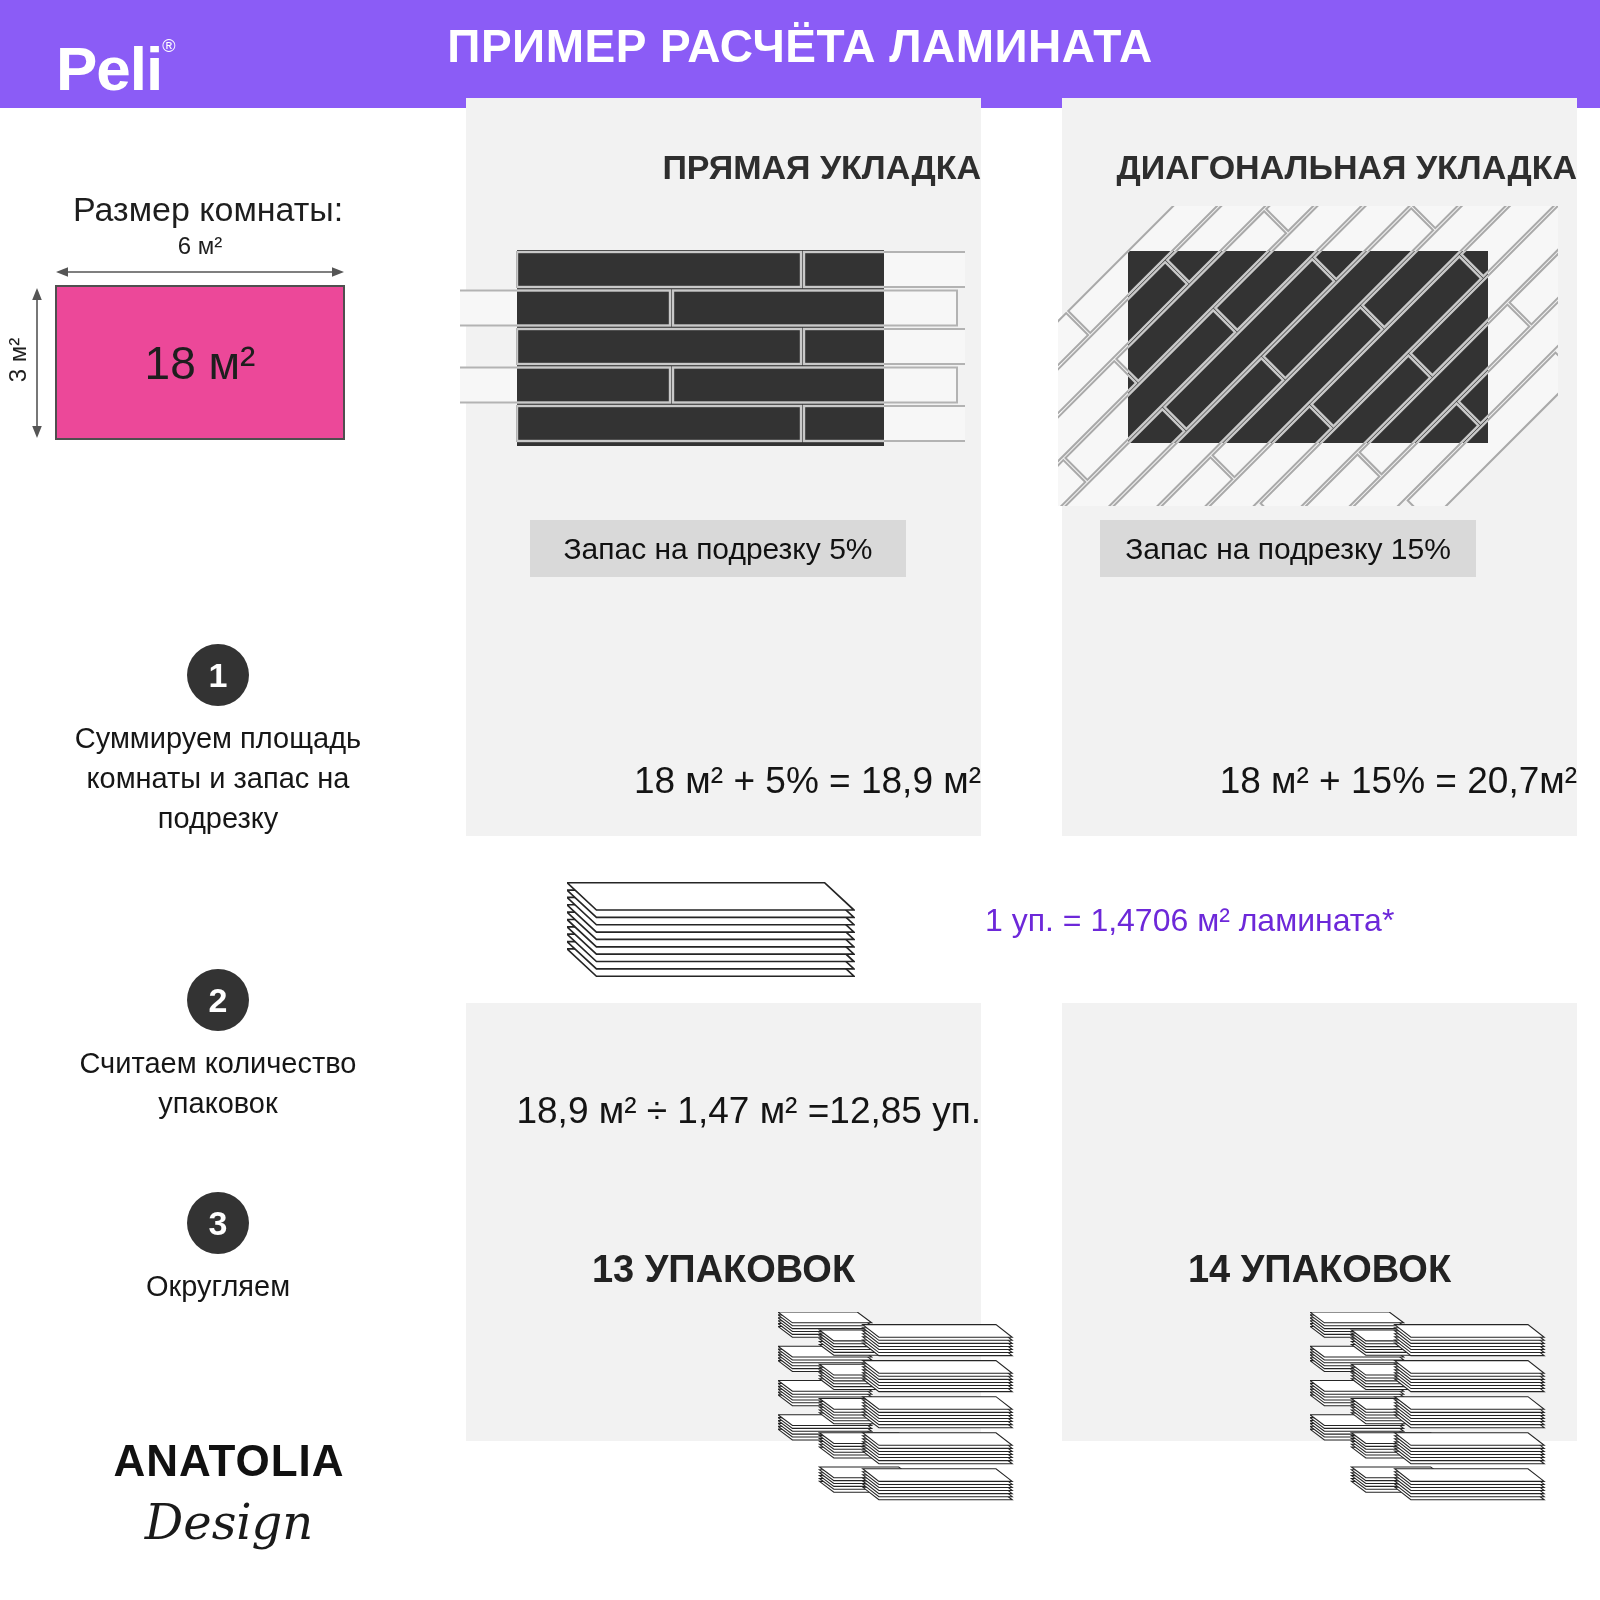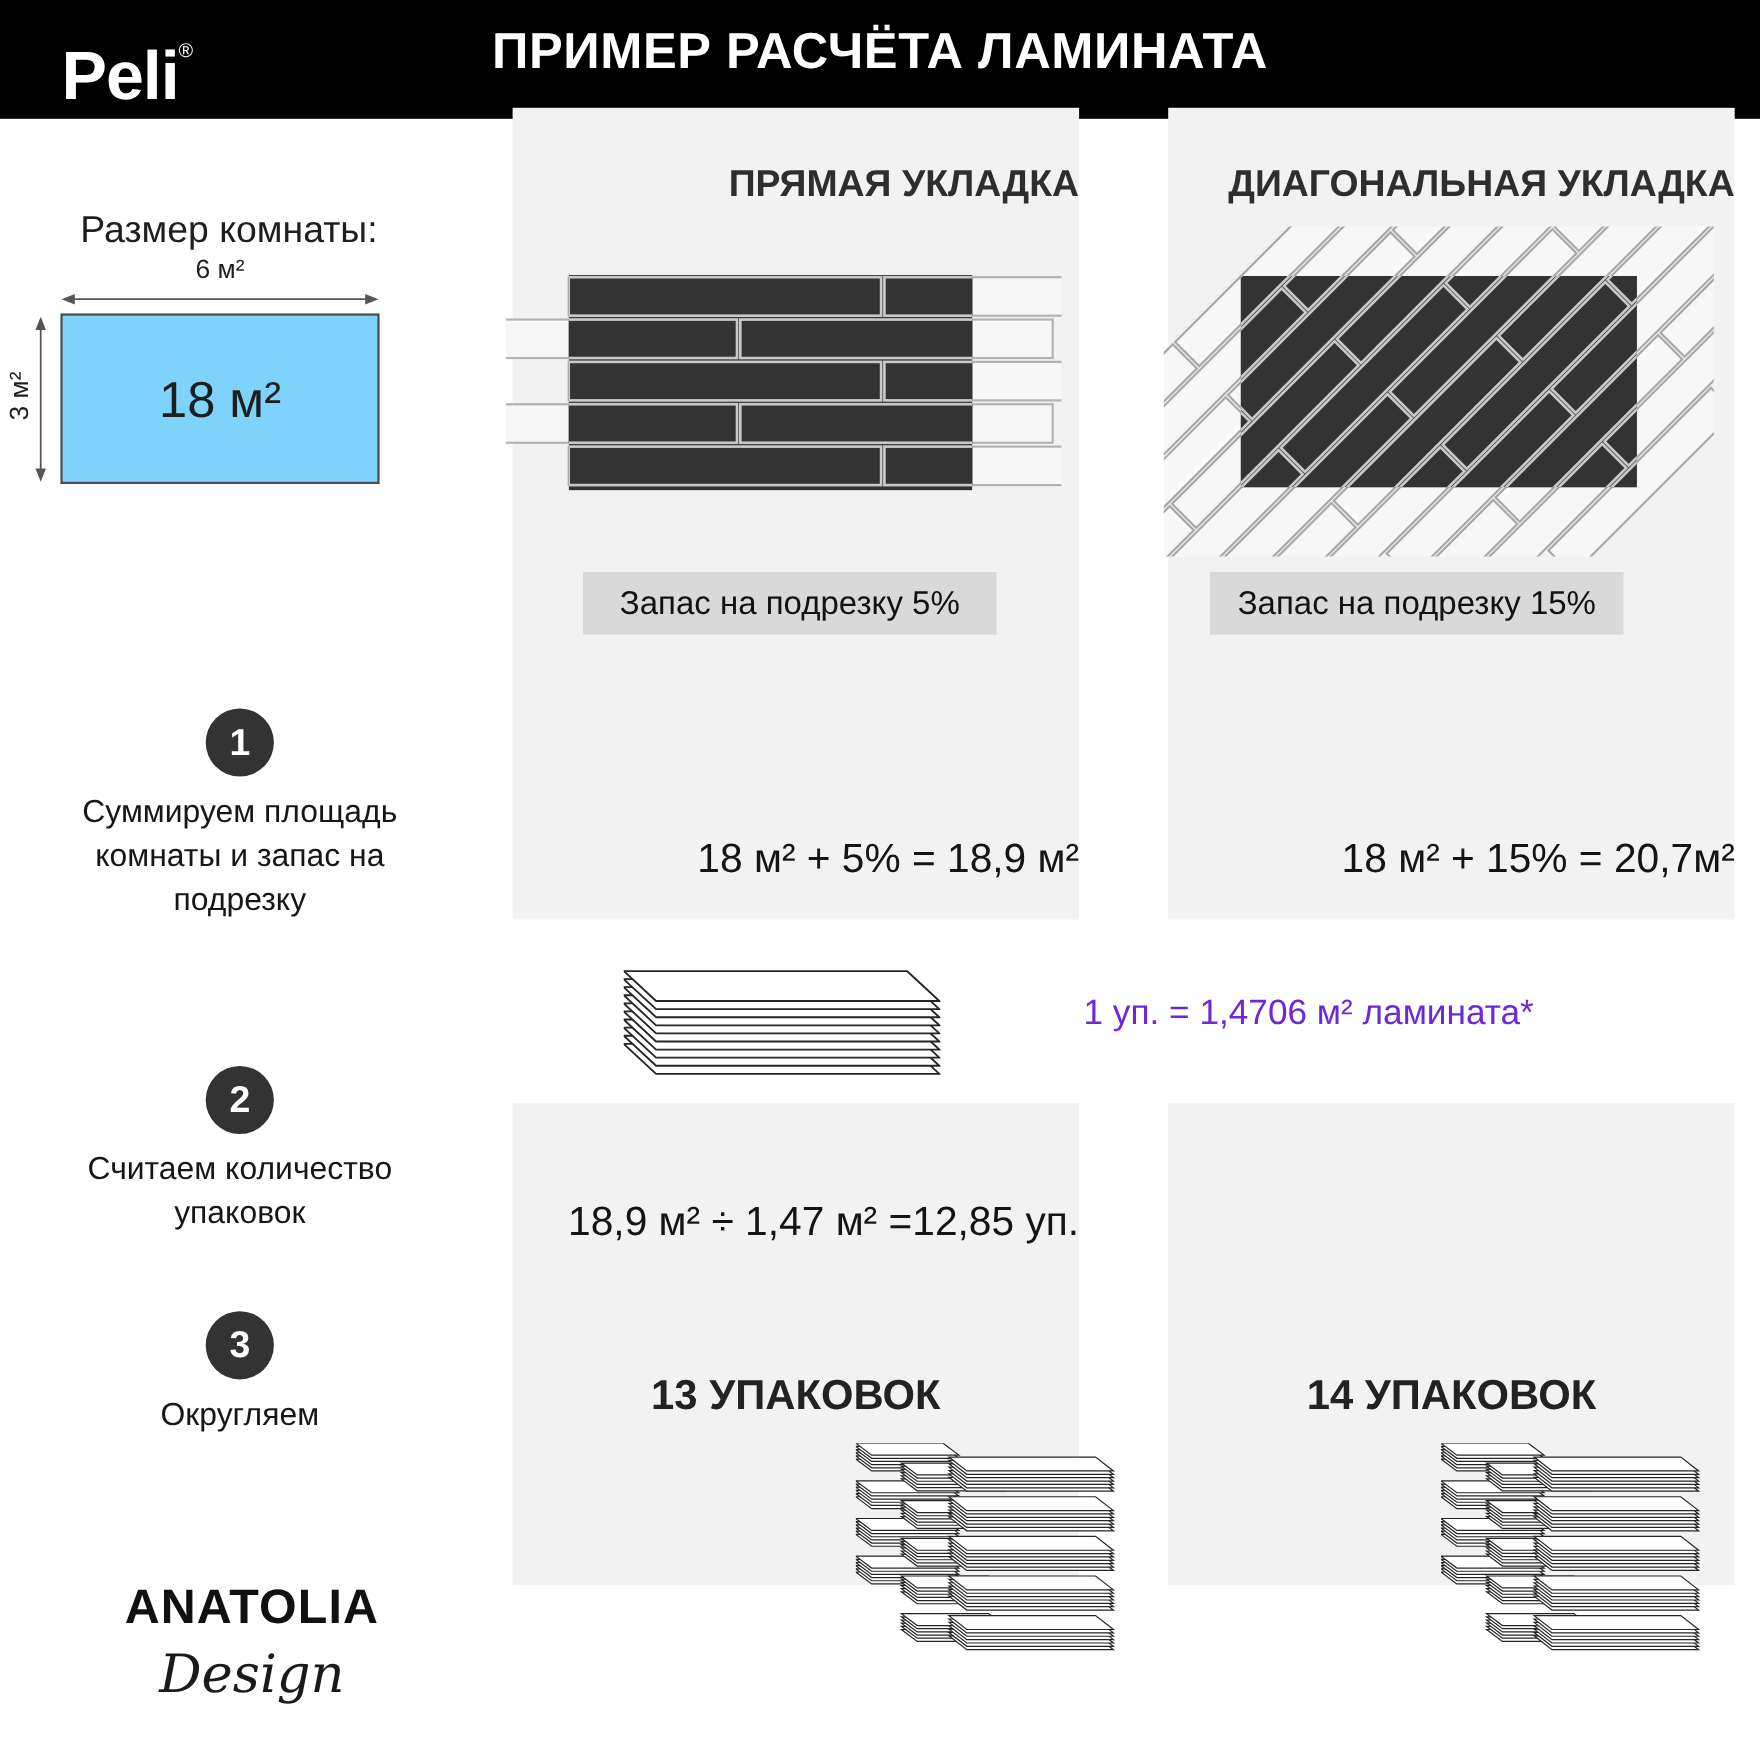--- a/index.html
+++ b/index.html
@@ -7,7 +7,7 @@
         font-family:"Liberation Sans",sans-serif;color:#1e1e1e;}
 
   
-  #header{position:absolute;left:0;top:0;width:1600px;height:108px;background:#000000;}
+  #header{position:absolute;left:0;top:0;width:1600px;height:108px;background:#8b5cf6;}
   #logo{position:absolute;left:56px;top:0;height:92px;line-height:92px;color:#fff;
         font-size:62px;font-weight:bold;letter-spacing:-1px;}
   #logo sup{font-size:18px;vertical-align:38px;font-weight:normal;}

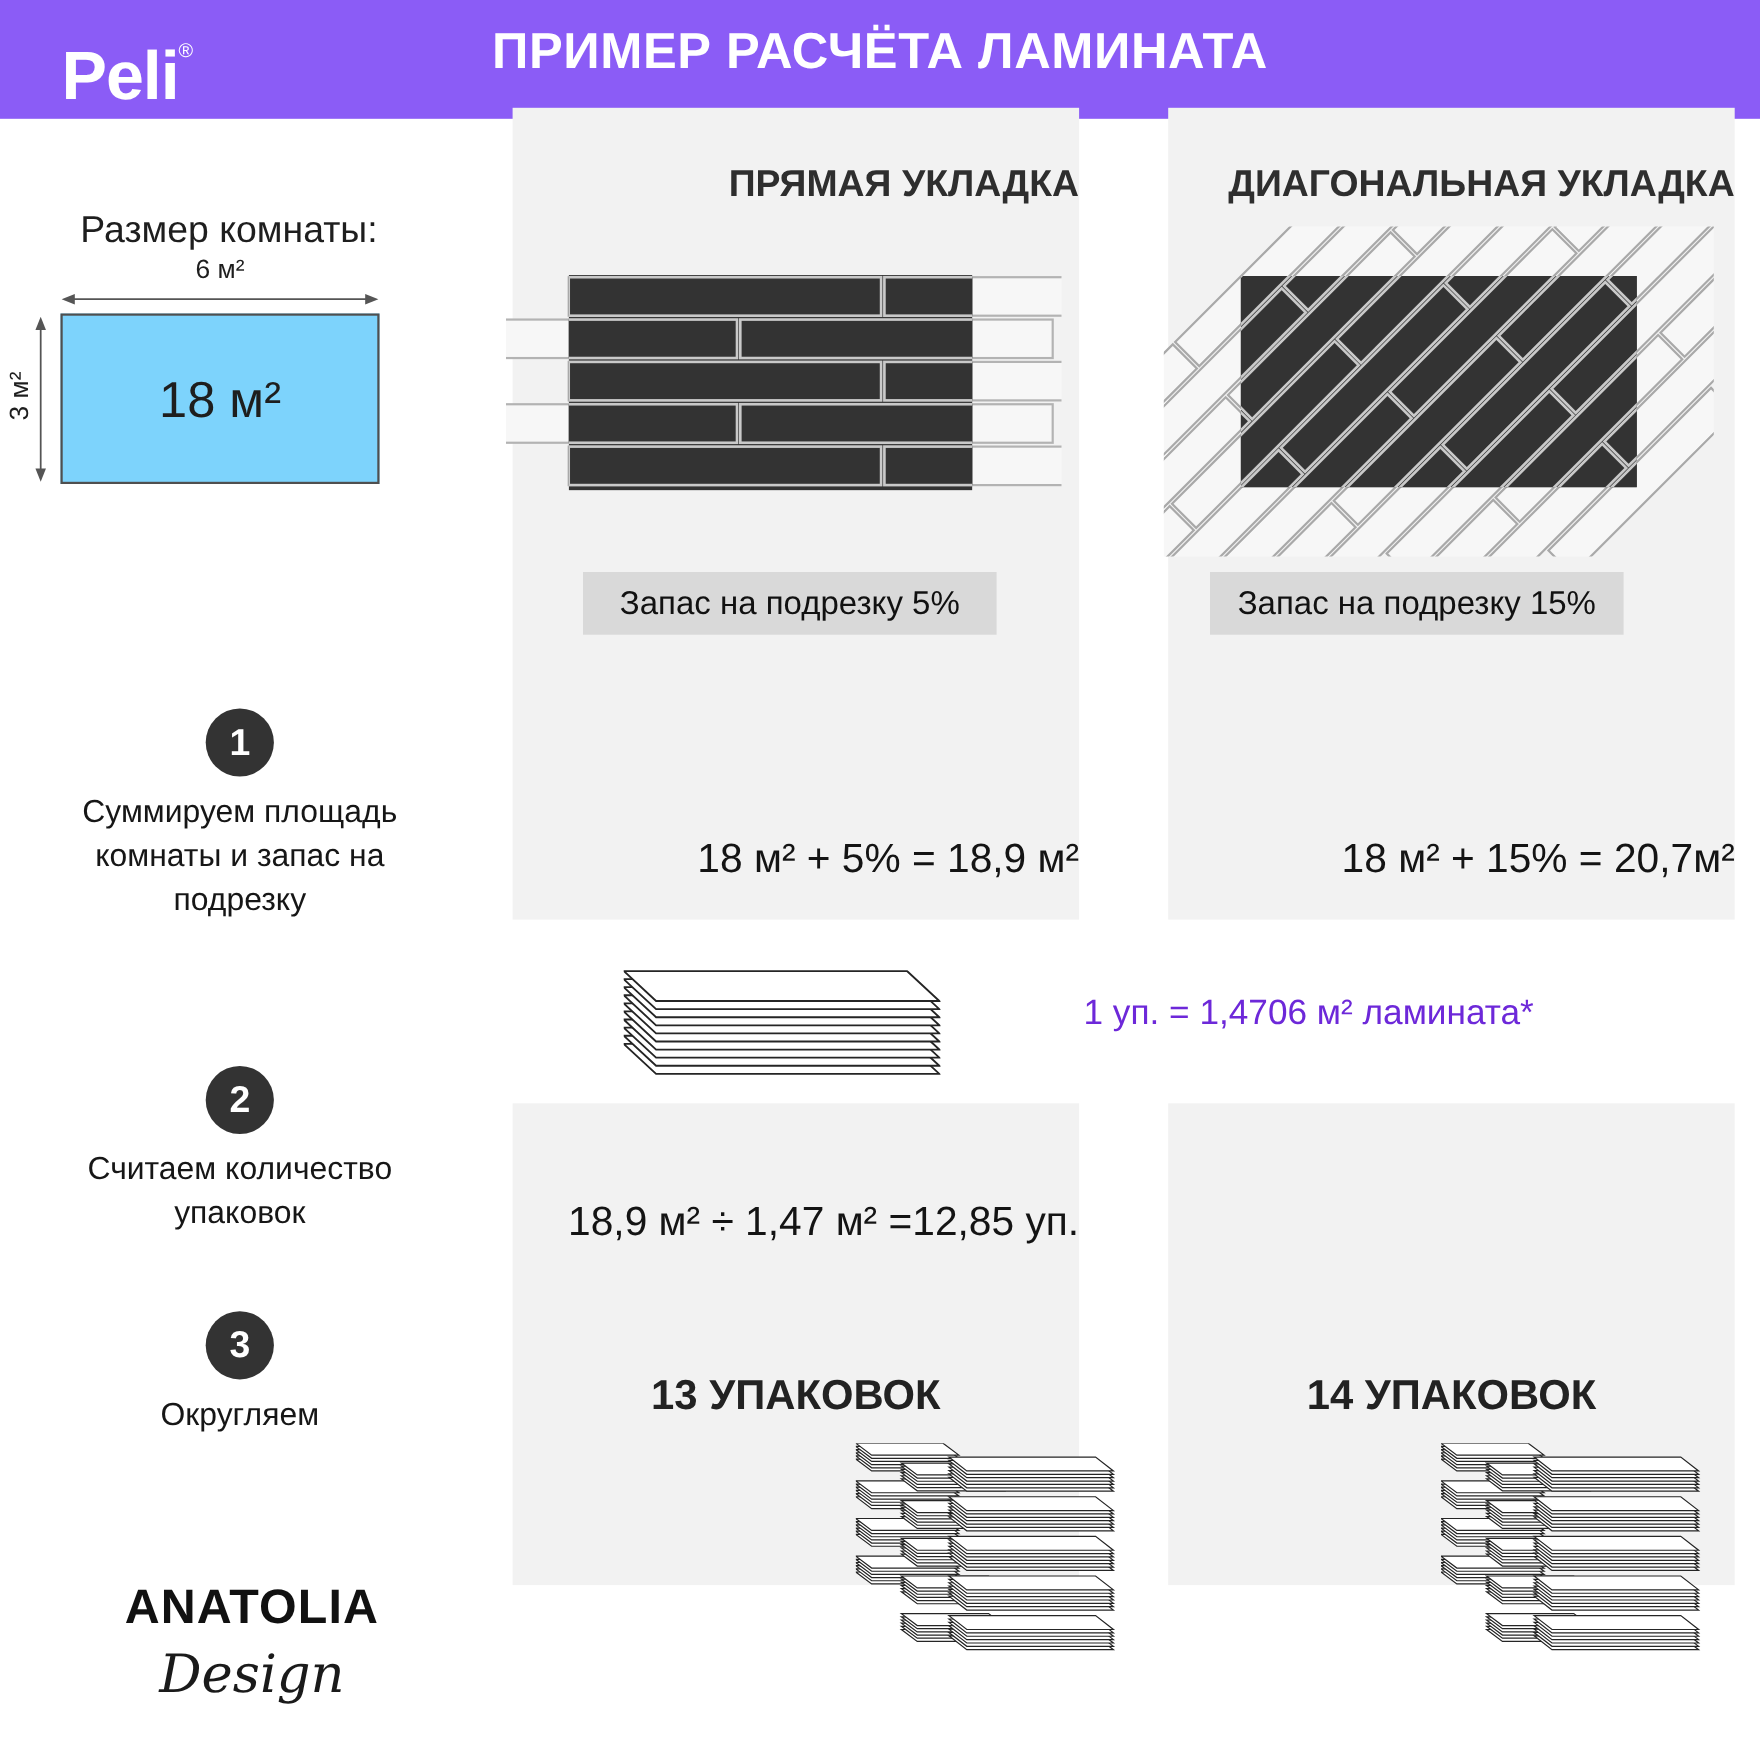--- a/index.html
+++ b/index.html
@@ -28,7 +28,7 @@
   #room-label{position:absolute;left:55px;top:190px;font-size:34px;margin-left:18px;}
   #room-width-label{position:absolute;left:55px;top:232px;width:290px;text-align:center;font-size:24px;}
   #room-width-arrow{position:absolute;left:55px;top:265px;}
-  #room-rect{position:absolute;left:55px;top:285px;width:286px;height:151px;background:#7dd3fc;
+  #room-rect{position:absolute;left:55px;top:285px;width:286px;height:151px;background:#ec4899;
         border:2px solid #4f4f4f;display:flex;align-items:center;justify-content:center;}
   #room-area-label{font-size:46px;font-weight:500;}
   #room-height-arrow{position:absolute;left:30px;top:287px;}

